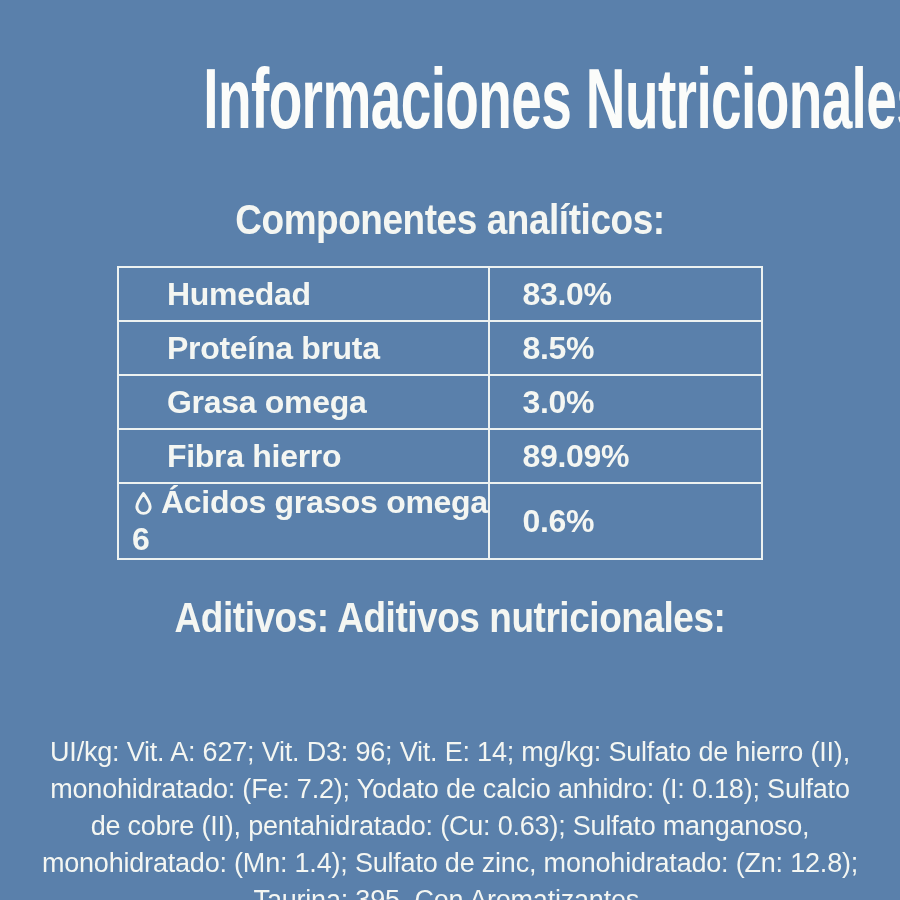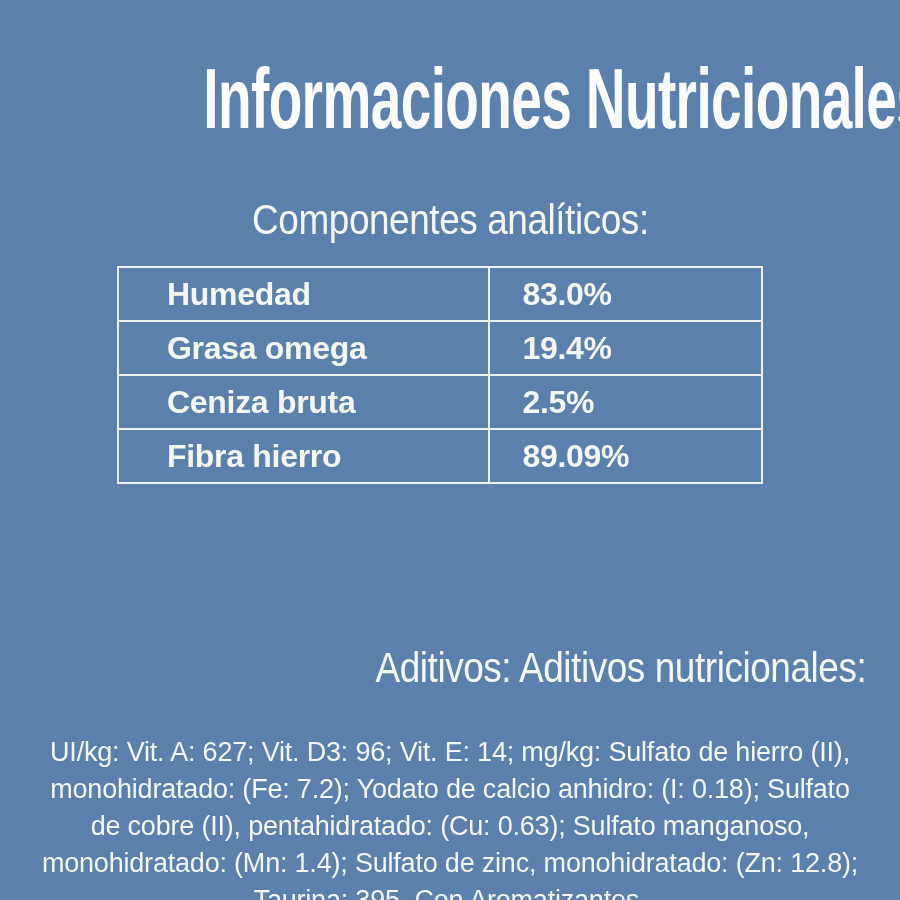--- a/index.html
+++ b/index.html
@@ -45,7 +45,7 @@
     text-align: center;
     font-size: 42px;
     line-height: 48px;
-    font-weight: 400;
+    font-weight: 700;
     white-space: nowrap;
   }
   .subheading .squish-head {

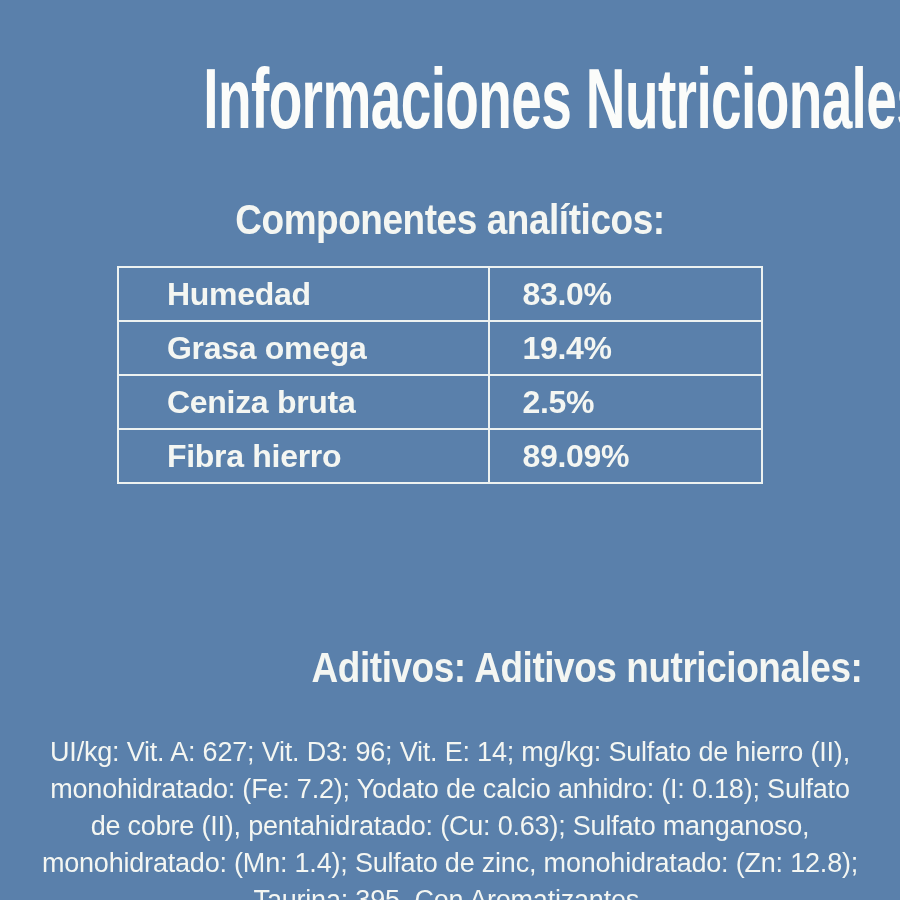--- a/index.html
+++ b/index.html
@@ -115,6 +115,10 @@
         <td class="value">83.0%</td>
       </tr>
       <tr>
+        <td class="label">Proteína bruta</td>
+        <td class="value">8.5%</td>
+      </tr>
+      <tr>
         <td class="label">Grasa omega</td>
         <td class="value">19.4%</td>
       </tr>

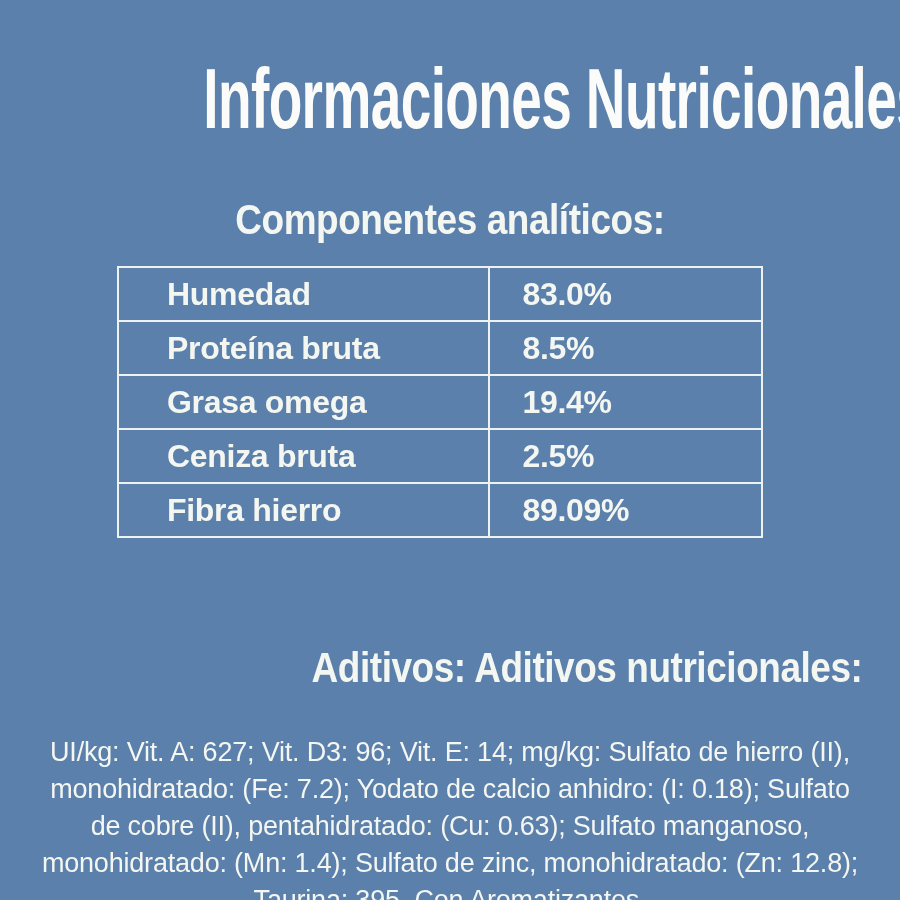--- a/index.html
+++ b/index.html
@@ -120,7 +120,7 @@
       </tr>
       <tr>
         <td class="label">Grasa omega</td>
-        <td class="value">19.4%</td>
+        <td class="value">3.0%</td>
       </tr>
       <tr>
         <td class="label">Ceniza bruta</td>

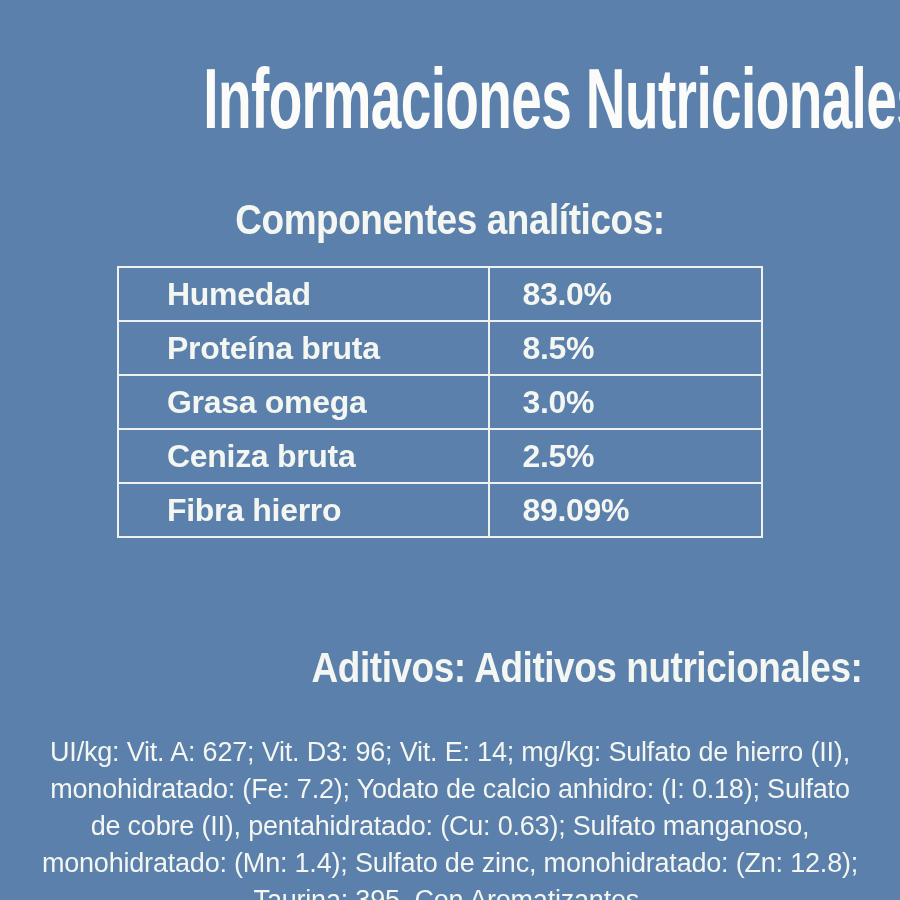--- a/index.html
+++ b/index.html
@@ -123,10 +123,6 @@
         <td class="value">3.0%</td>
       </tr>
       <tr>
-        <td class="label">Ceniza bruta</td>
-        <td class="value">2.5%</td>
-      </tr>
-      <tr>
         <td class="label">Fibra hierro</td>
         <td class="value">89.09%</td>
       </tr>

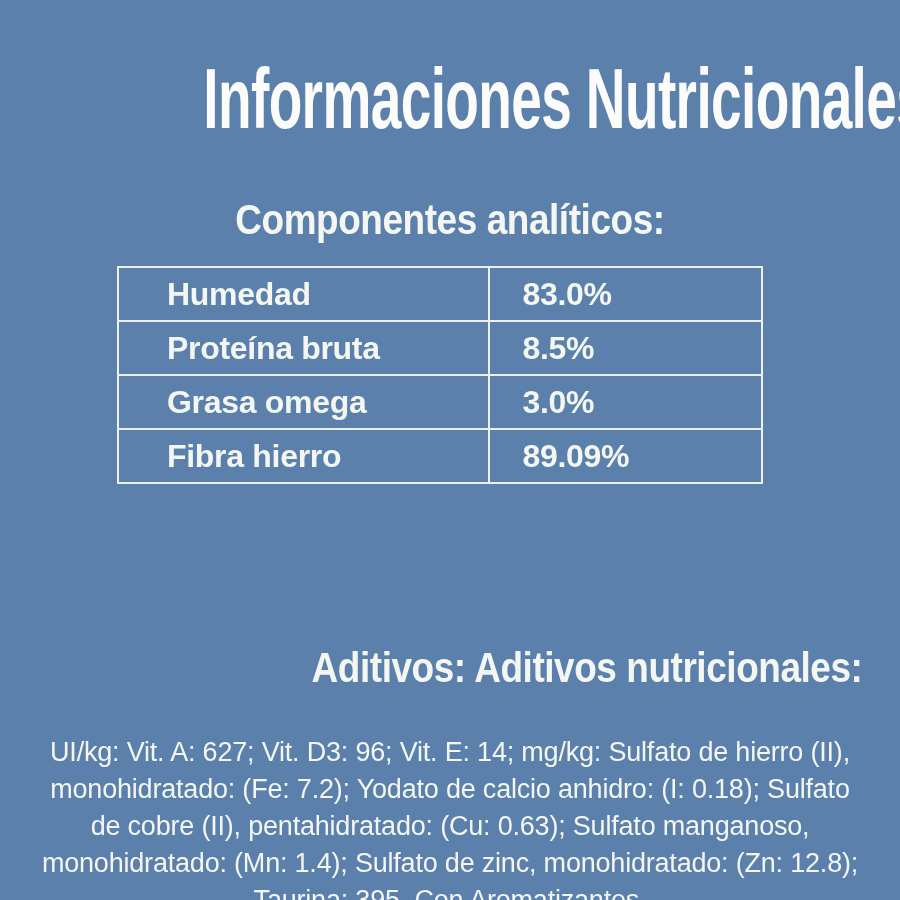--- a/index.html
+++ b/index.html
@@ -126,6 +126,16 @@
         <td class="label">Fibra hierro</td>
         <td class="value">89.09%</td>
       </tr>
+      <tr>
+        <td class="label with-icon">
+          <span class="droplet">
+            <svg viewBox="0 0 24 27" width="23" height="26" aria-hidden="true">
+              <path d="M12 2.6 C 8.8 7 5.1 11.9 5.1 16.4 a6.9 6.9 0 0 0 13.8 0 C 18.9 11.9 15.2 7 12 2.6 Z" fill="none" stroke="#f4f6f2" stroke-width="3.1" stroke-linejoin="round"></path>
+            </svg>
+          </span><span>Ácidos grasos omega 6</span>
+        </td>
+        <td class="value">0.6%</td>
+      </tr>
     </tbody>
   </table>
 

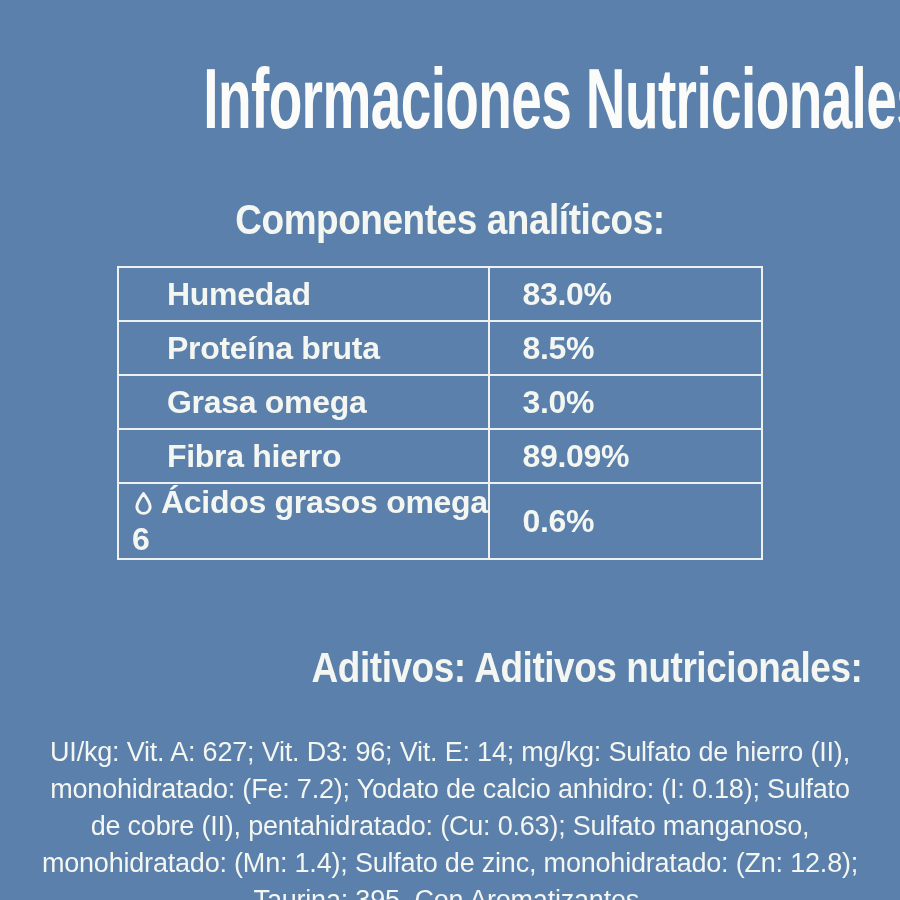--- a/index.html
+++ b/index.html
@@ -55,7 +55,7 @@
     letter-spacing: -0.5px;
   }
   .subheading.components { top: 196px; }
-  .subheading.additives  { top: 644px; text-align: right; }
+  .subheading.additives  { top: 594px; }
   .analytics-table {
     position: absolute;
     top: 266px;

